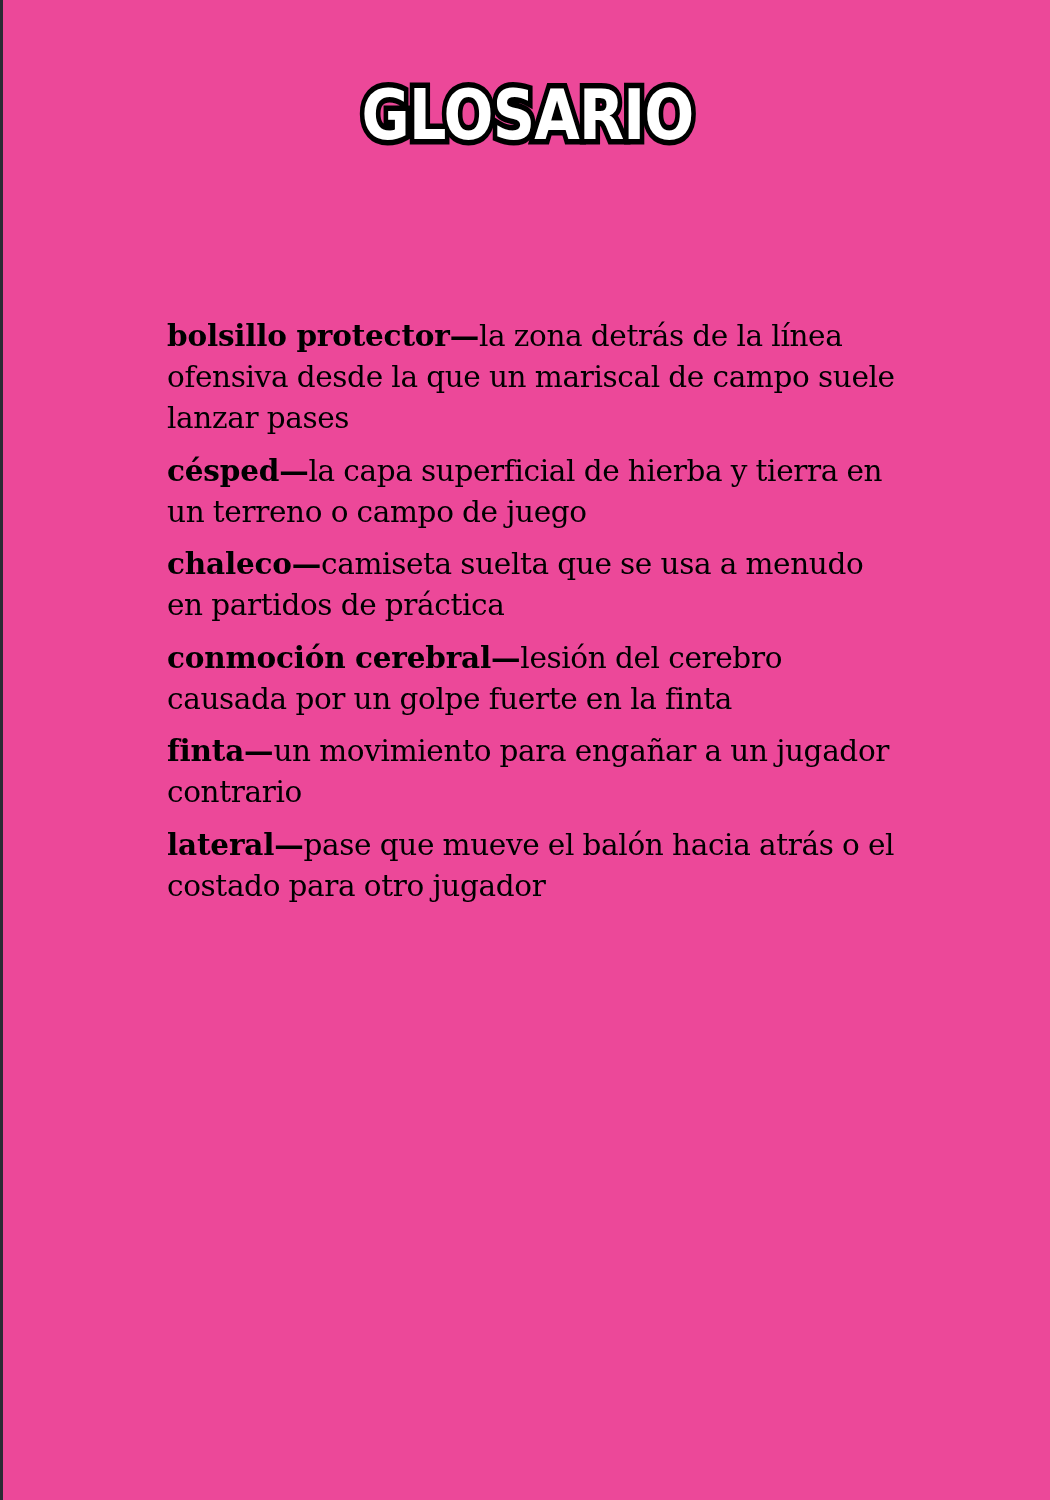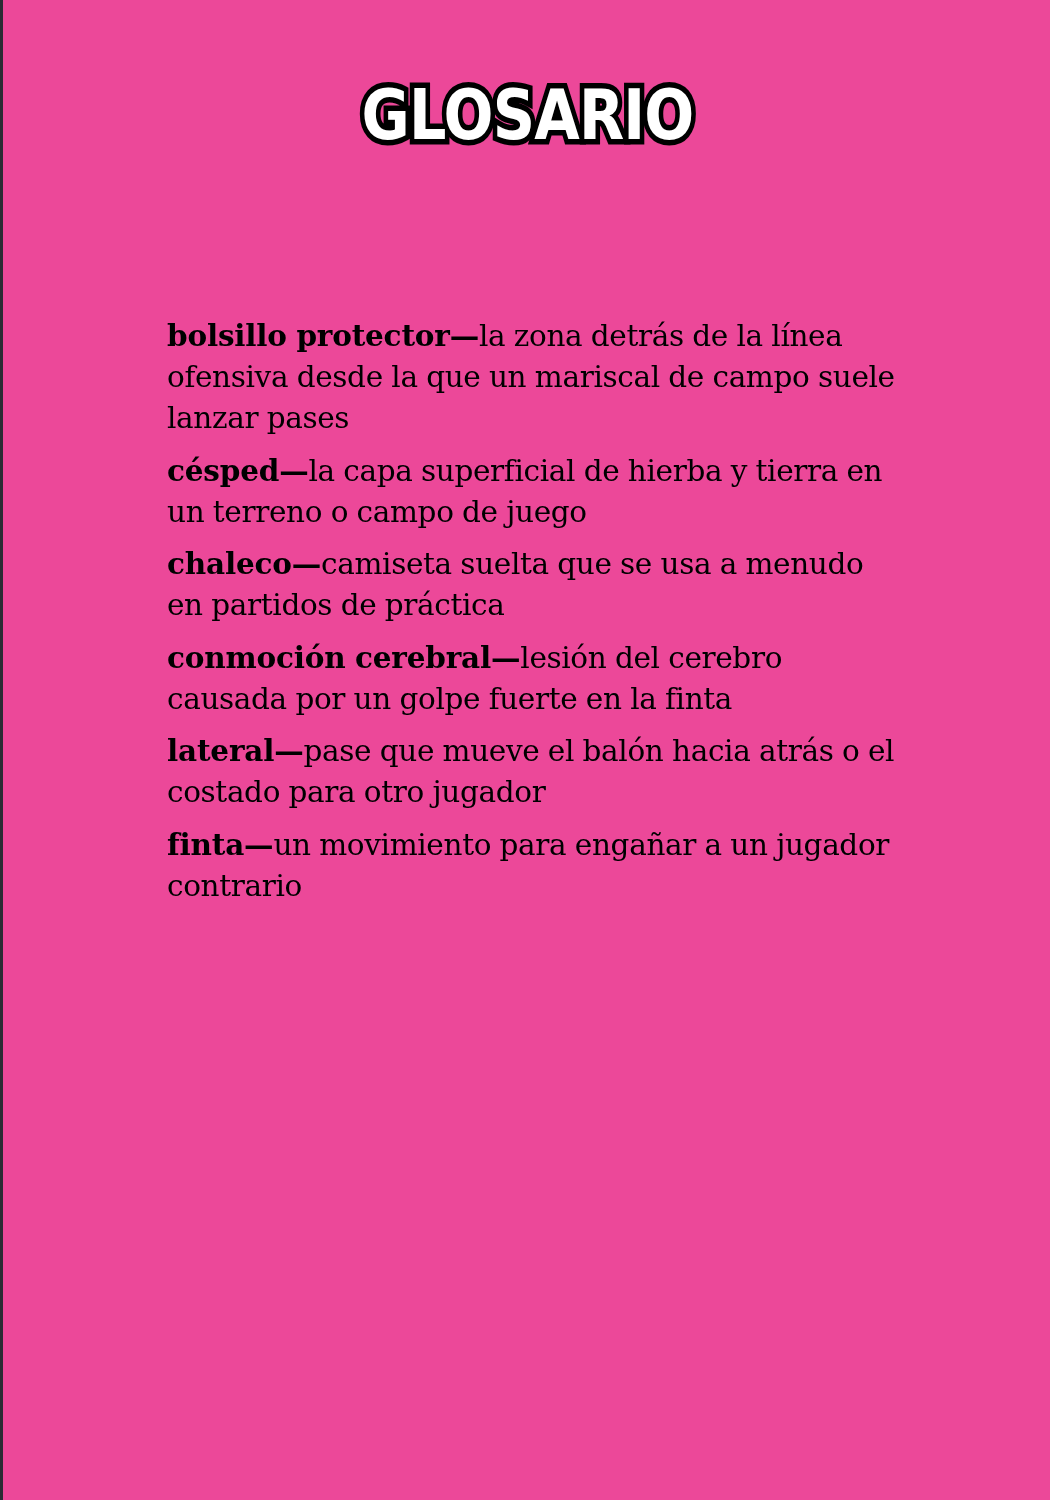--- a/index.html
+++ b/index.html
@@ -93,8 +93,8 @@
       <p class="entry"><span class="term">césped</span><span class="term">—</span><span class="definition">la capa superficial de hierba y tierra en un terreno o campo de juego</span></p>
       <p class="entry"><span class="term">chaleco</span><span class="term">—</span><span class="definition">camiseta suelta que se usa a menudo en partidos de práctica</span></p>
       <p class="entry"><span class="term">conmoción cerebral</span><span class="term">—</span><span class="definition">lesión del cerebro causada por un golpe fuerte en la finta</span></p>
+      <p class="entry"><span class="term">finta</span><span class="term">—</span><span class="definition">un movimiento para engañar a un jugador contrario</span></p>
       <p class="entry"><span class="term">lateral</span><span class="term">—</span><span class="definition">pase que mueve el balón hacia atrás o el costado para otro jugador</span></p>
-      <p class="entry"><span class="term">finta</span><span class="term">—</span><span class="definition">un movimiento para engañar a un jugador contrario</span></p>
     </div>
 
 </div>

